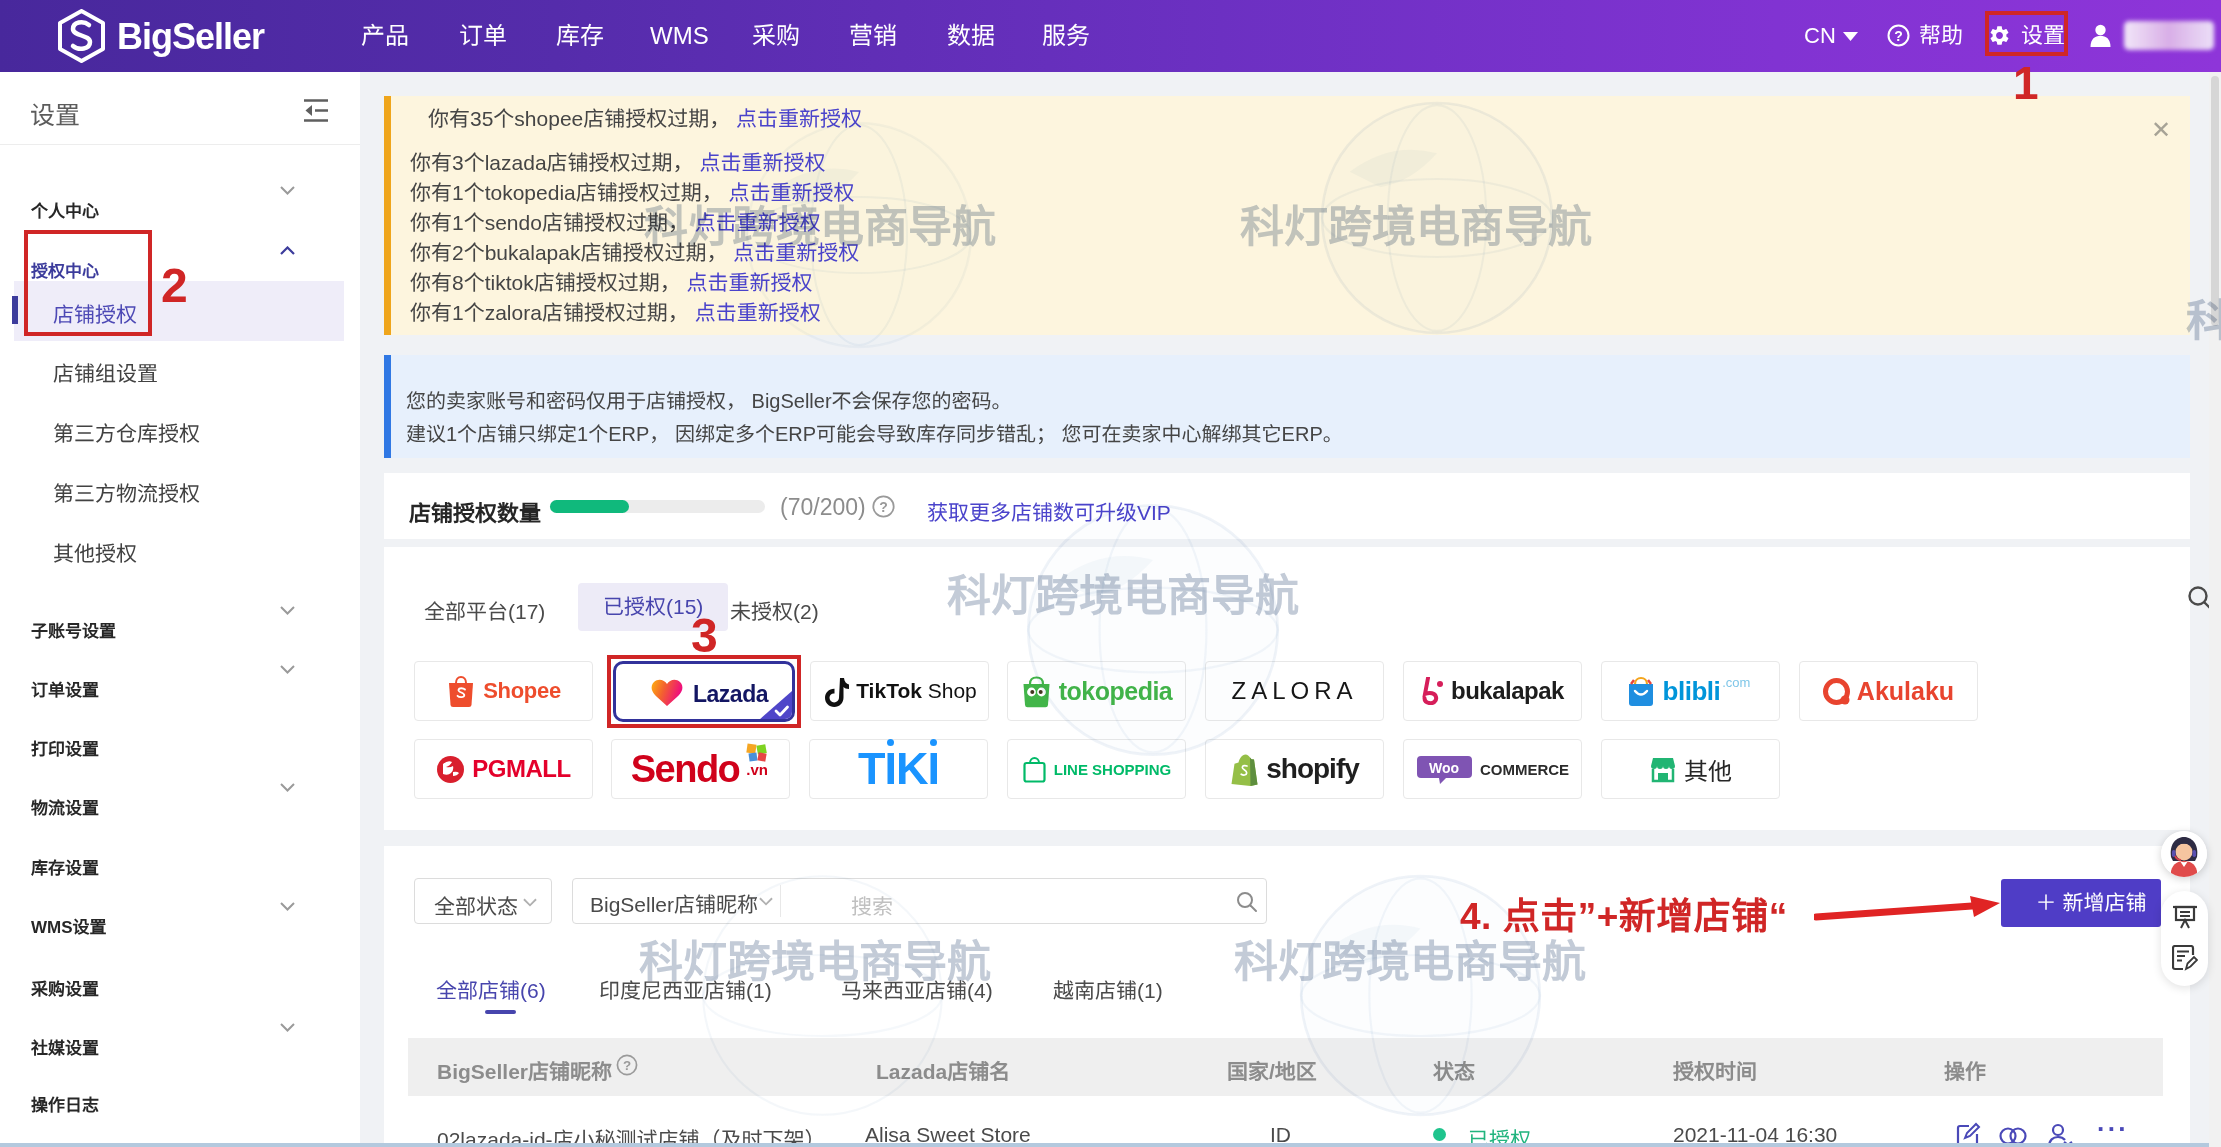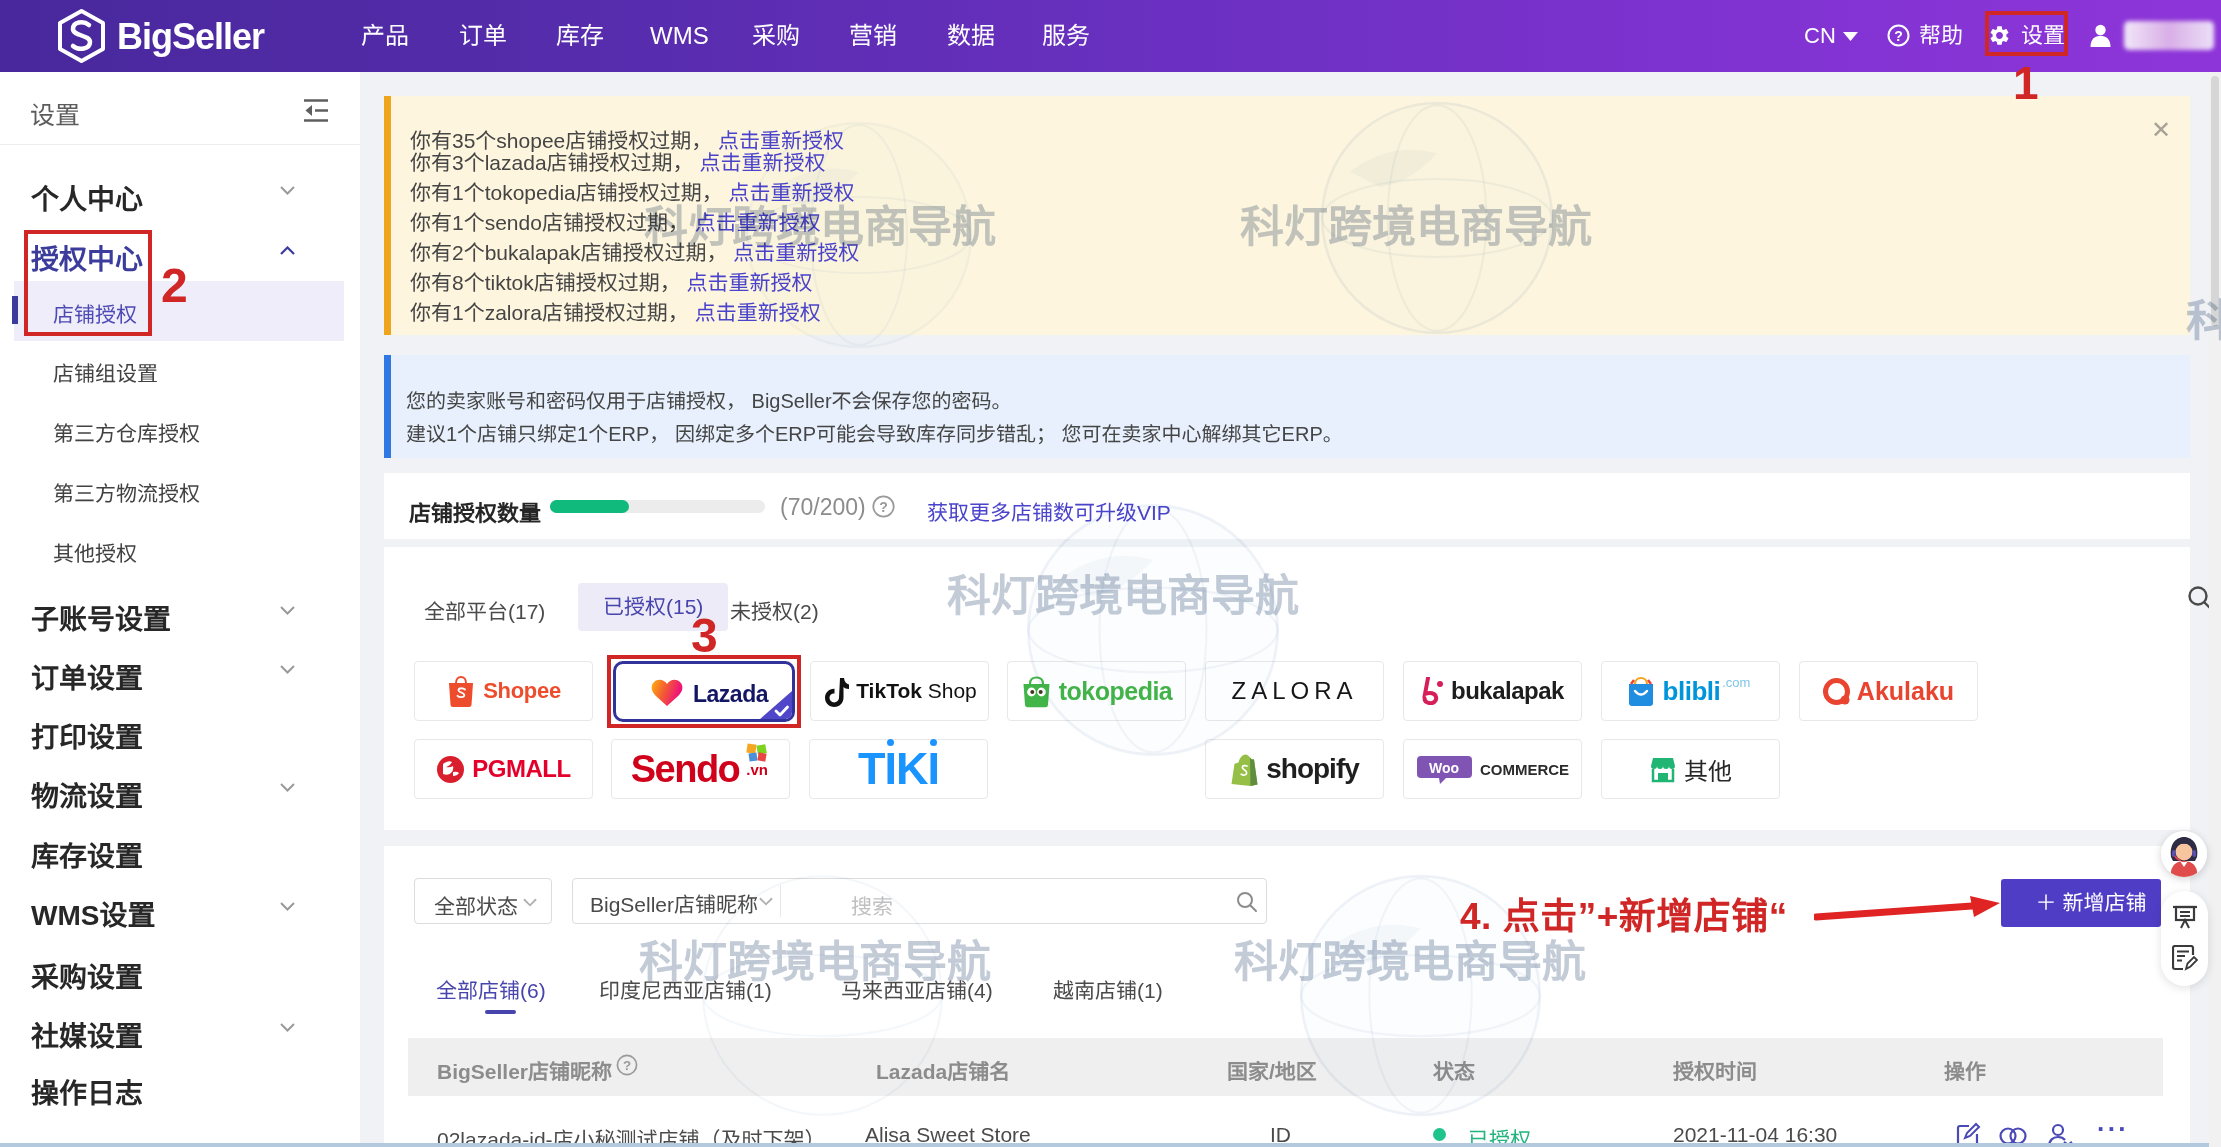--- a/index.html
+++ b/index.html
@@ -209,7 +209,7 @@
   </div>
 
   <div class="alert">
-    <div class="al" style="top:28px;">你有35个shopee店铺授权过期，&nbsp;<a>点击重新授权</a></div>
+    <div class="al" style="top:6px;margin-left:18px;">你有35个shopee店铺授权过期，&nbsp;<a>点击重新授权</a></div>
     <div class="al" style="top:50px;">你有3个lazada店铺授权过期，&nbsp;<a>点击重新授权</a></div>
     <div class="al" style="top:80px;">你有1个tokopedia店铺授权过期，&nbsp;<a>点击重新授权</a></div>
     <div class="al" style="top:110px;">你有1个sendo店铺授权过期，&nbsp;<a>点击重新授权</a></div>

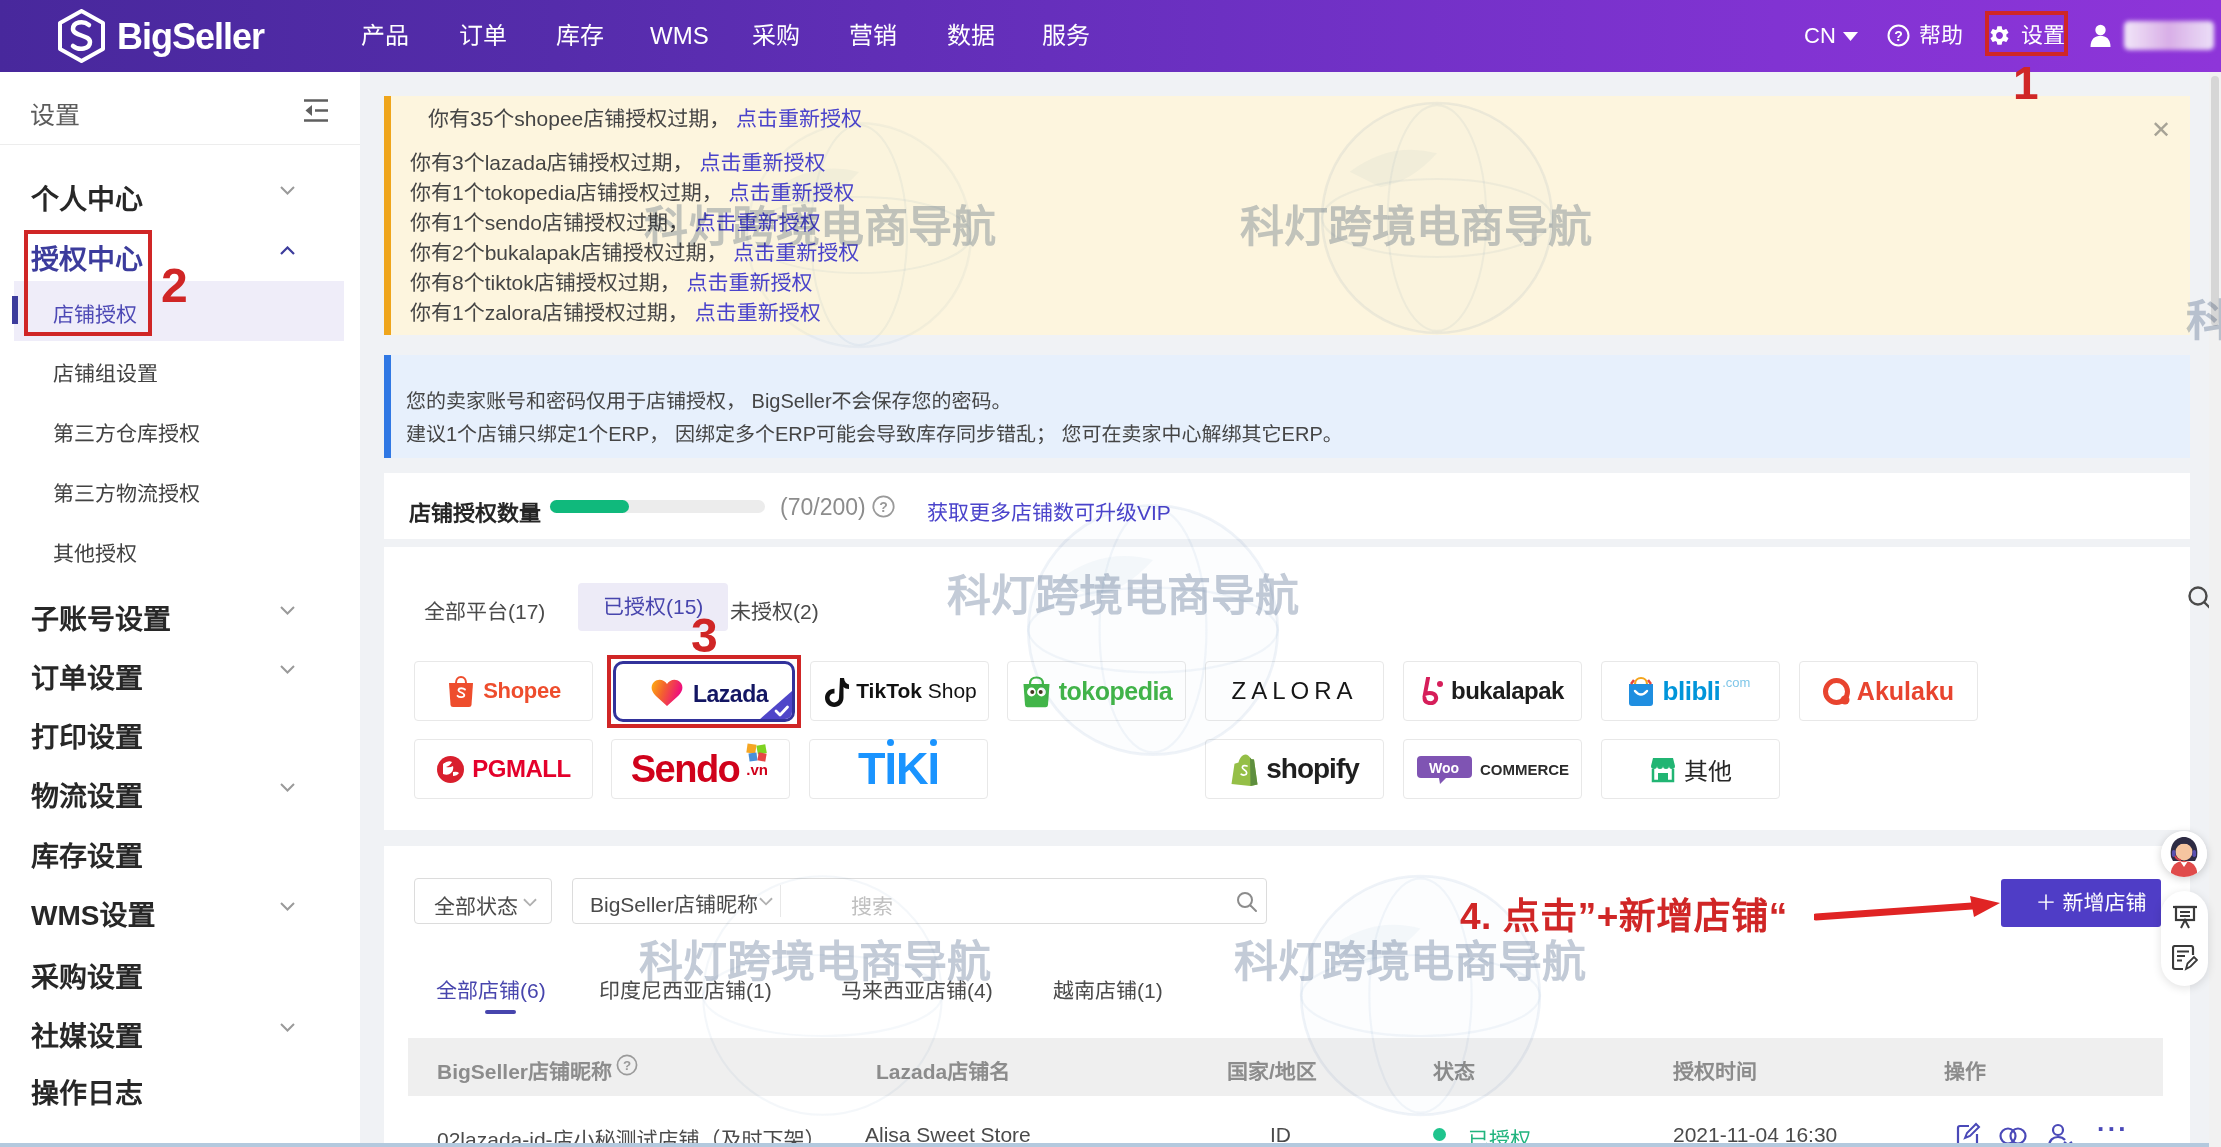--- a/index.html
+++ b/index.html
@@ -19,7 +19,7 @@
   #sidebar { position:absolute; left:0; top:72px; width:360px; height:1075px; background:#fff; }
   #sidebar .t { position:absolute; left:30px; top:23px; font-size:25px; color:#5c5c5c; }
   #sidebar .dv { position:absolute; left:0; top:72px; width:360px; height:1px; background:#ededed; }
-  .sb-item { position:absolute; left:31px; font-size:28px; color:#272727; font-weight:bold; white-space:nowrap; }
+  .sb-item { position:absolute; left:31px; font-size:17px; color:#272727; font-weight:bold; white-space:nowrap;margin-top:20px; }
   .sb-sub { position:absolute; left:53px; font-size:21px; color:#424242; font-weight:normal; white-space:nowrap; }
   .chev { position:absolute; left:280px; width:15px; height:9px; }
   .sel-row { position:absolute; left:14px; top:209px; width:330px; height:60px; background:#efedf9; }

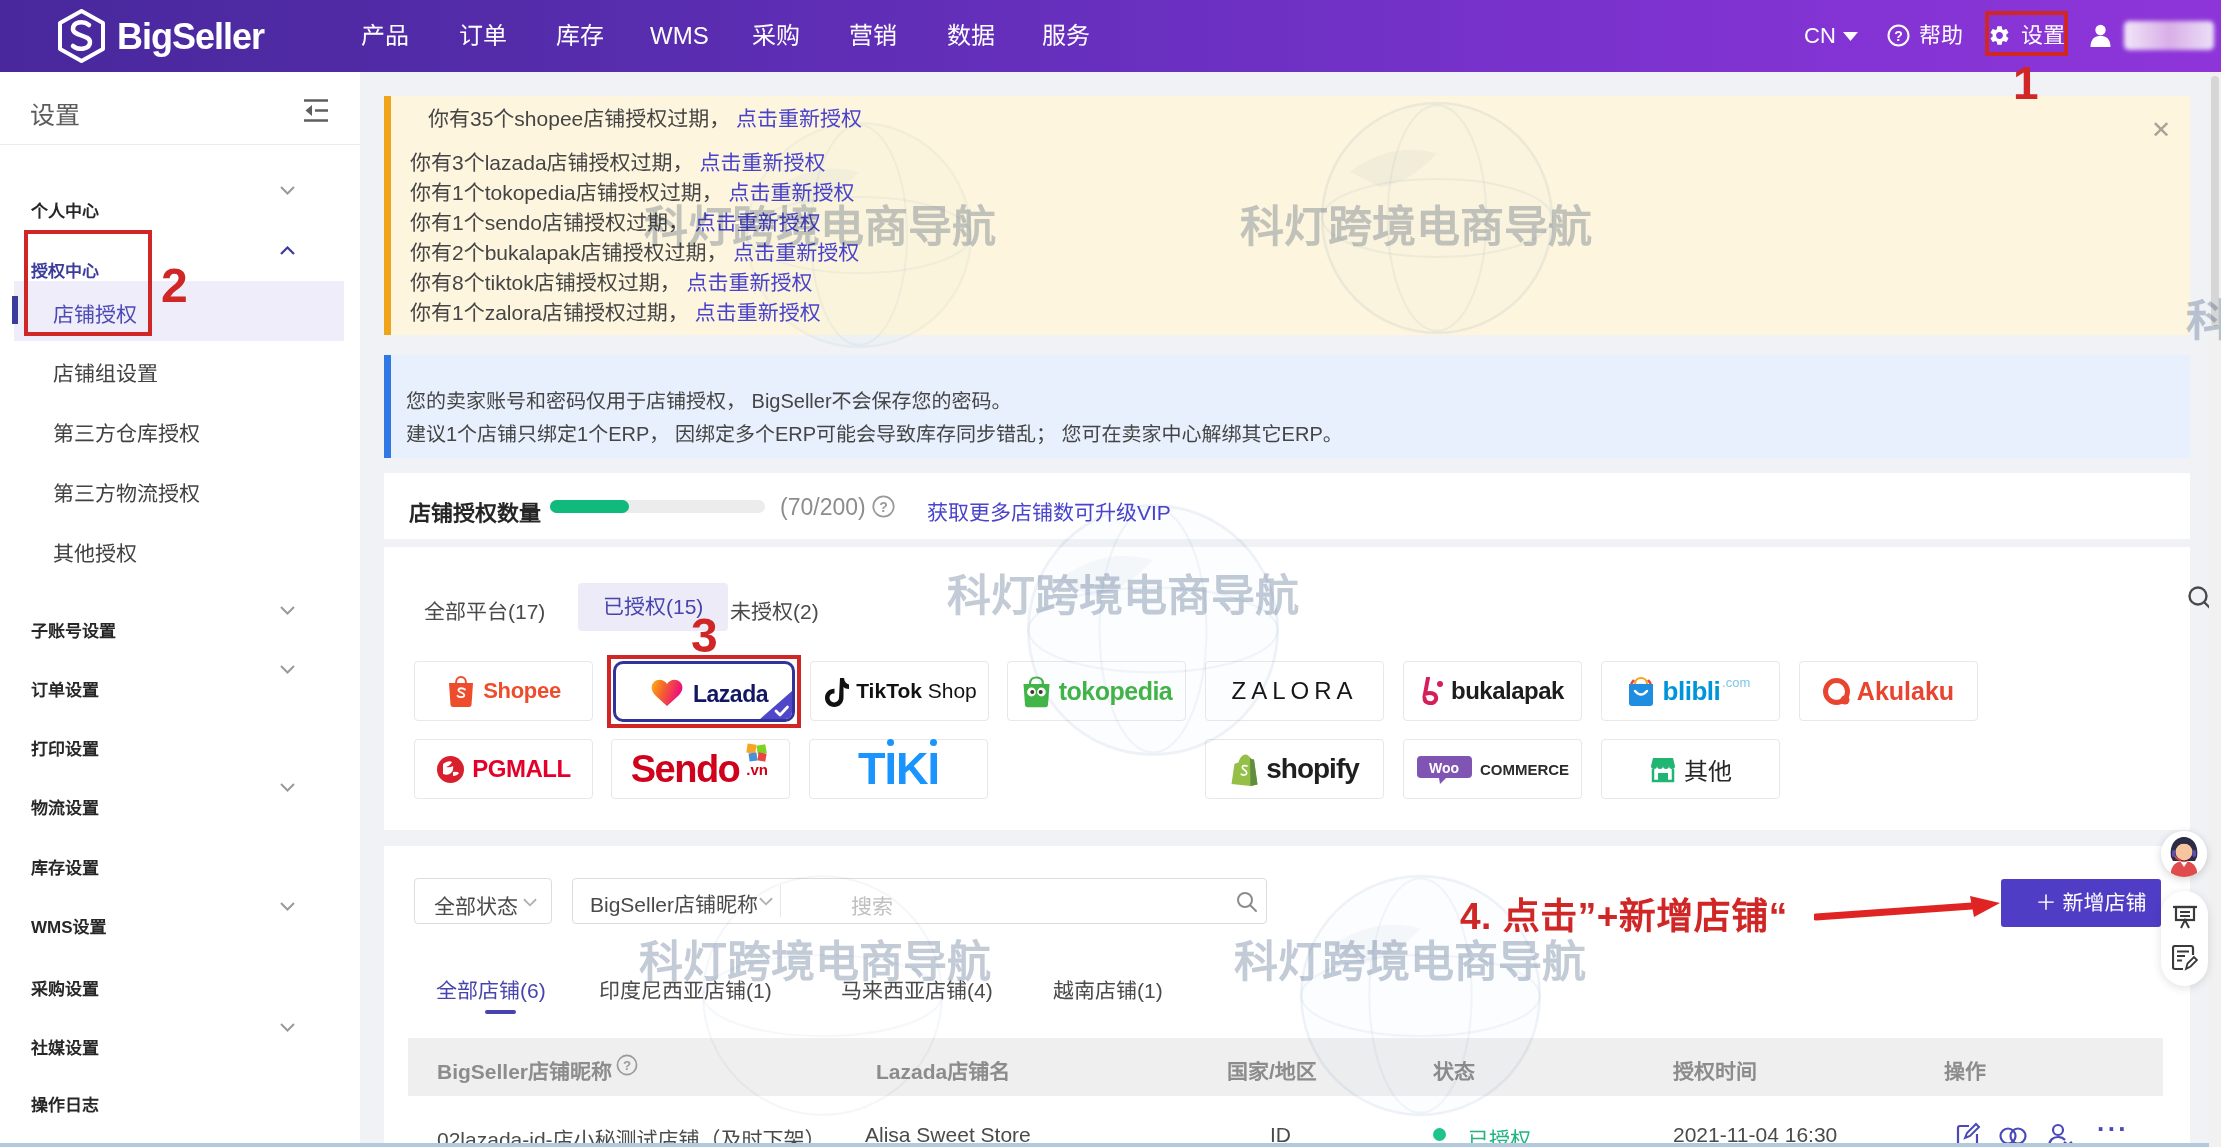--- a/index.html
+++ b/index.html
@@ -326,6 +326,13 @@
         <span style="position:absolute; left:72px; top:-4px; width:7px; height:7px; border-radius:50%; background:#1a94ff;"></span>
       </span>
     </div>
+    <div class="pcard" style="left:623px; top:192px;">
+      <svg width="25" height="29" viewBox="0 0 25 29">
+        <path d="M8 8 C8 5 10 3 12.5 3 C15 3 17 5 17 8" fill="none" stroke="#00ba68" stroke-width="2"></path>
+        <rect x="2.5" y="8" width="20" height="18.5" rx="2" fill="none" stroke="#00ba68" stroke-width="2.2"></rect>
+      </svg>
+      <span style="font-size:15px; font-weight:bold; color:#00ba68; white-space:nowrap;">LINE SHOPPING</span>
+    </div>
     <div class="pcard" style="left:821px; top:192px;">
       <svg width="29" height="33" viewBox="0 0 29 33">
         <path d="M20 4.5 C19 3 17.5 1.5 15.5 1.5 C12 1.5 9.5 5.5 8.5 9.5 L4.5 10.7 L1.5 31 L20.5 33 L27.5 31.5 L24 6.5 L21.5 6.2 Z" fill="#95bf47"></path>

